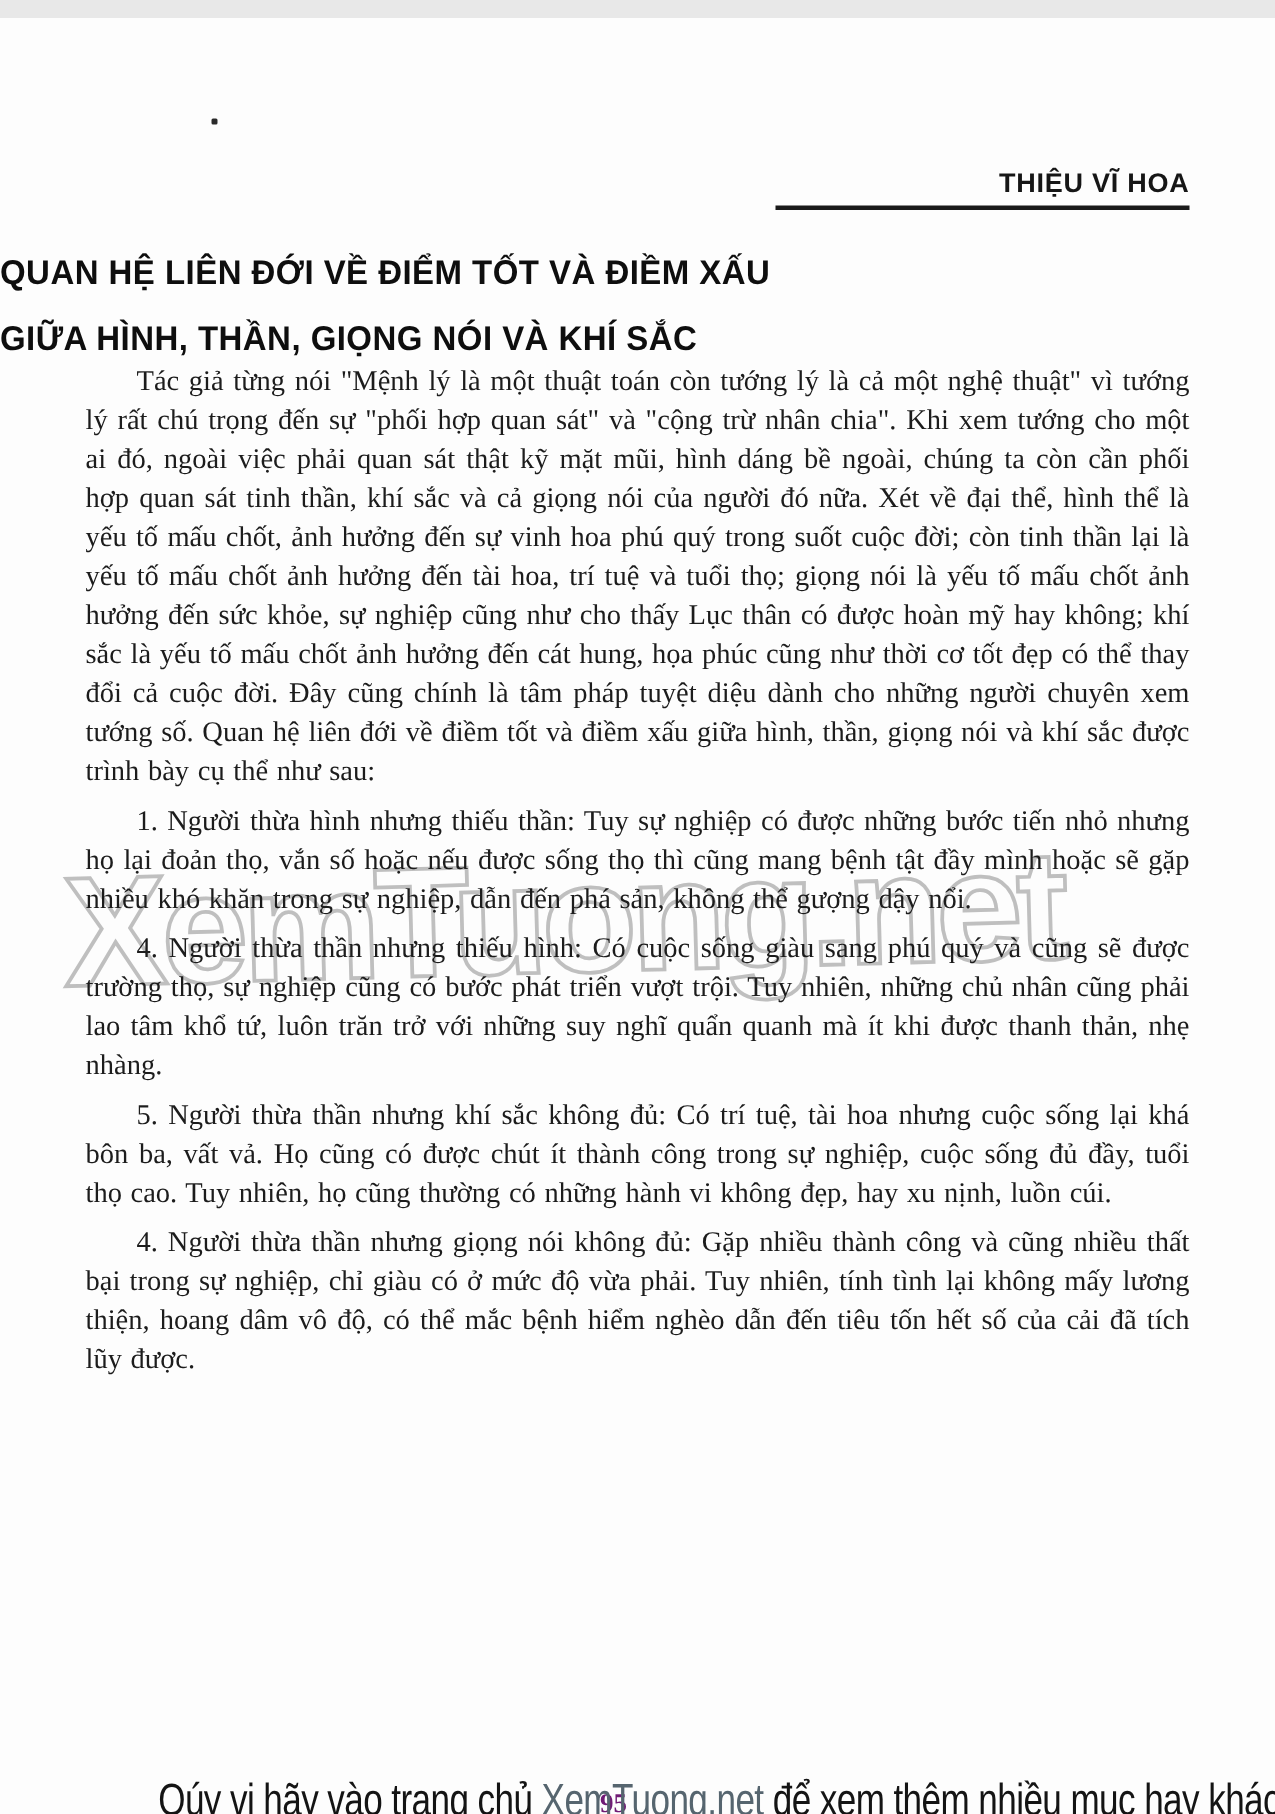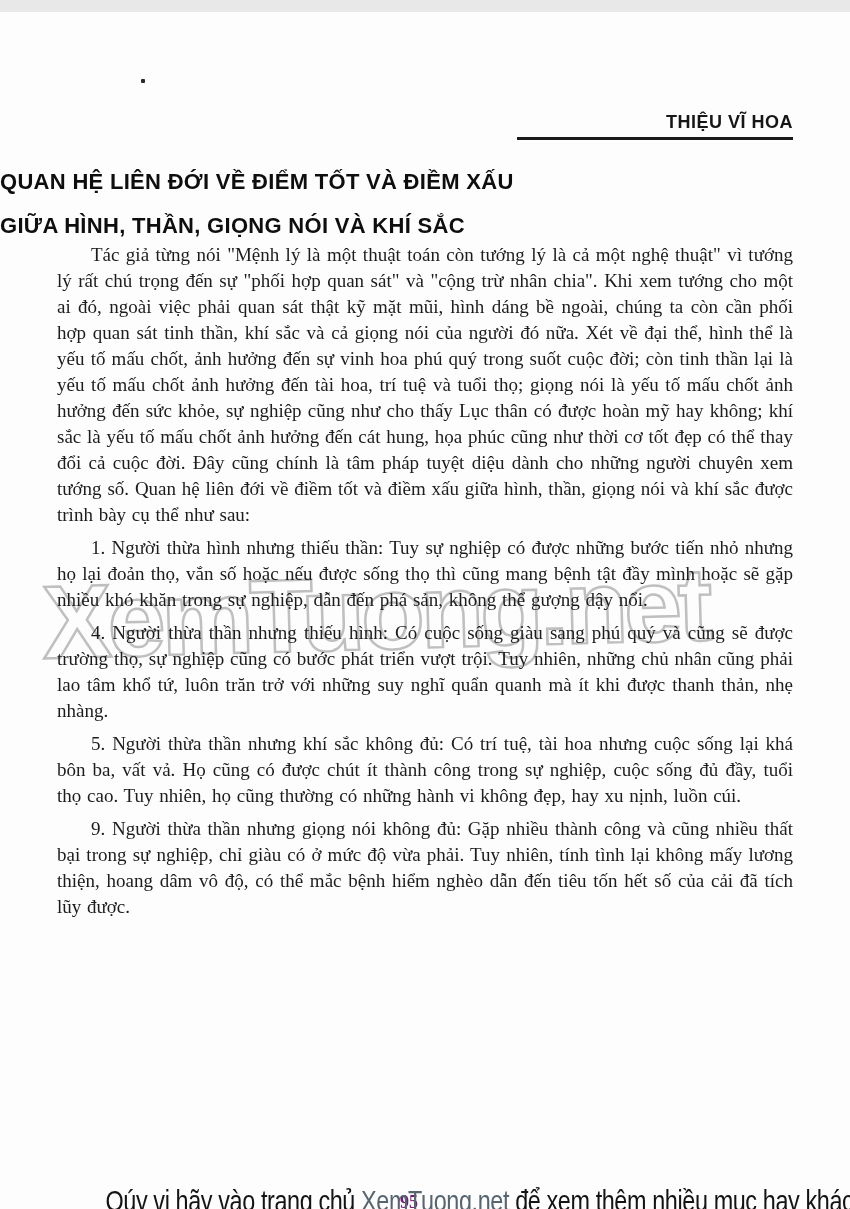--- a/index.html
+++ b/index.html
@@ -105,7 +105,7 @@
     <p>1. Người thừa hình nhưng thiếu thần: Tuy sự nghiệp có được những bước tiến nhỏ nhưng họ lại đoản thọ, vắn số hoặc nếu được sống thọ thì cũng mang bệnh tật đầy mình hoặc sẽ gặp nhiều khó khăn trong sự nghiệp, dẫn đến phá sản, không thể gượng dậy nổi.</p>
     <p>4. Người thừa thần nhưng thiếu hình: Có cuộc sống giàu sang phú quý và cũng sẽ được trường thọ, sự nghiệp cũng có bước phát triển vượt trội. Tuy nhiên, những chủ nhân cũng phải lao tâm khổ tứ, luôn trăn trở với những suy nghĩ quẩn quanh mà ít khi được thanh thản, nhẹ nhàng.</p>
     <p>5. Người thừa thần nhưng khí sắc không đủ: Có trí tuệ, tài hoa nhưng cuộc sống lại khá bôn ba, vất vả. Họ cũng có được chút ít thành công trong sự nghiệp, cuộc sống đủ đầy, tuổi thọ cao. Tuy nhiên, họ cũng thường có những hành vi không đẹp, hay xu nịnh, luồn cúi.</p>
-    <p>9. Người thừa thần nhưng giọng nói không đủ: Gặp nhiều thành công và cũng nhiều thất bại trong sự nghiệp, chỉ giàu có ở mức độ vừa phải. Tuy nhiên, tính tình lại không mấy lương thiện, hoang dâm vô độ, có thể mắc bệnh hiểm nghèo dẫn đến tiêu tốn hết số của cải đã tích lũy được.</p>
+    <p>4. Người thừa thần nhưng giọng nói không đủ: Gặp nhiều thành công và cũng nhiều thất bại trong sự nghiệp, chỉ giàu có ở mức độ vừa phải. Tuy nhiên, tính tình lại không mấy lương thiện, hoang dâm vô độ, có thể mắc bệnh hiểm nghèo dẫn đến tiêu tốn hết số của cải đã tích lũy được.</p>
   </div>
 
   <div class="pagenum">95</div>

